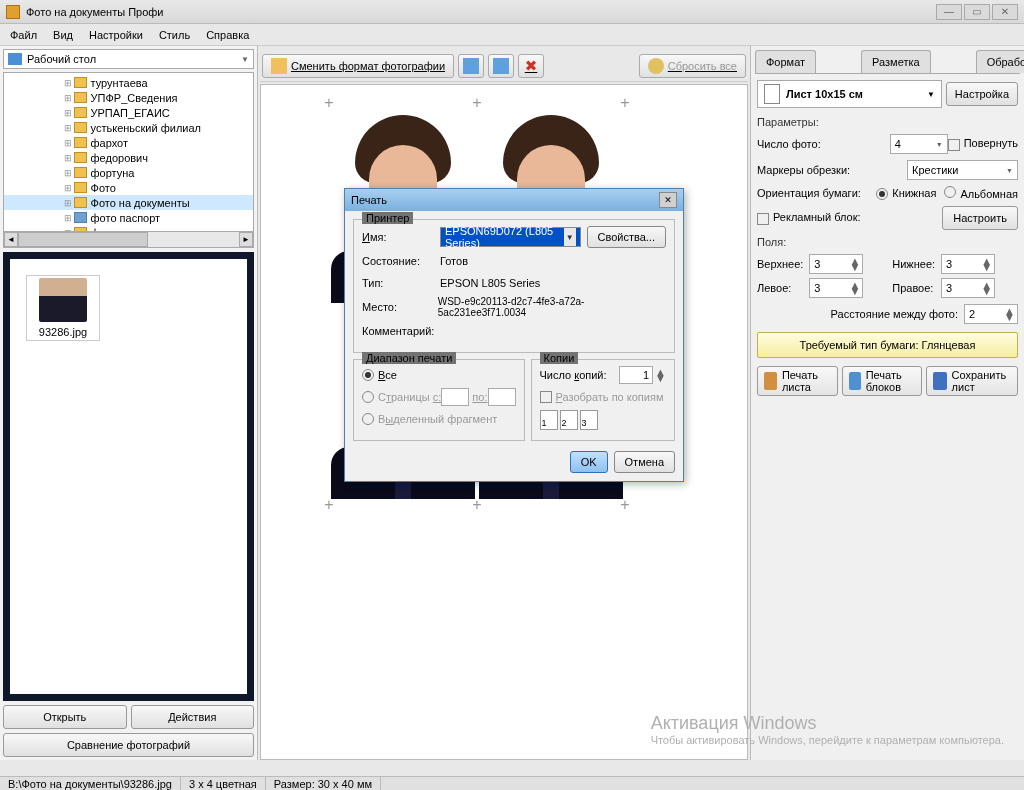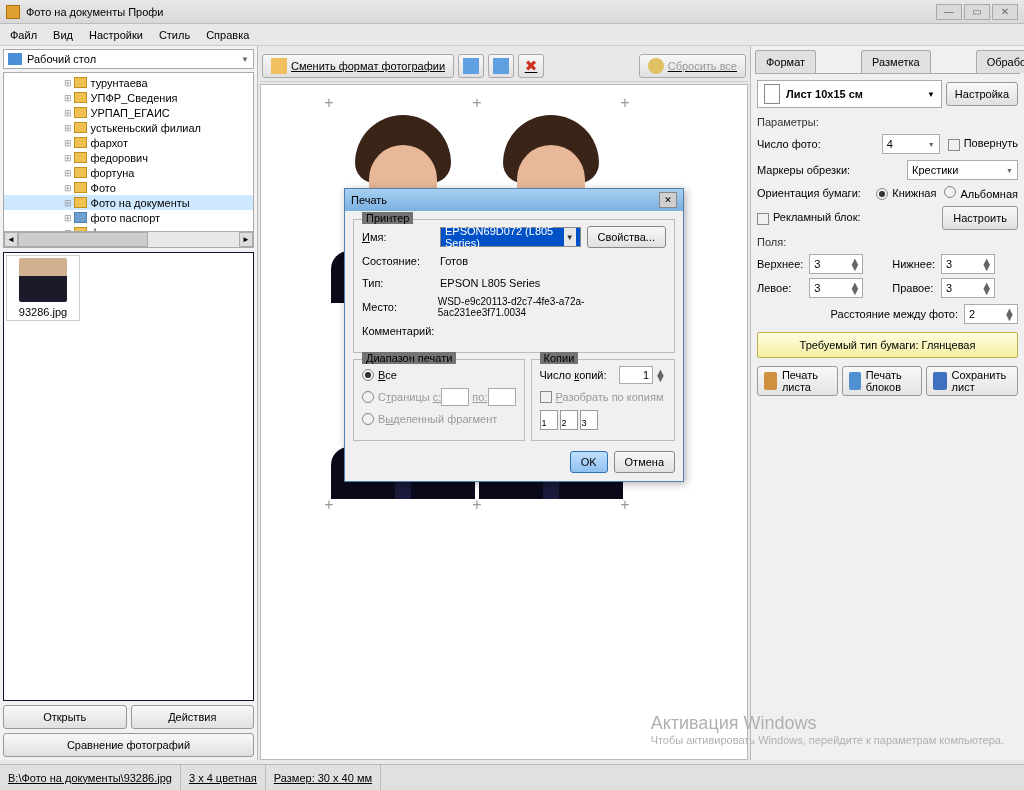--- a/index.html
+++ b/index.html
@@ -310,7 +310,7 @@
             <span>4</span>
             <span class="arrow">▼</span>
           </div>
-        <span style="margin-left:8px"><span class="checkbox"></span><span>Повернуть</span></span>
+        <span style=""><span class="checkbox"></span><span>Повернуть</span></span>
       </div>
       <div class="param-row">
         <span class="param-label">Маркеры обрезки:</span>

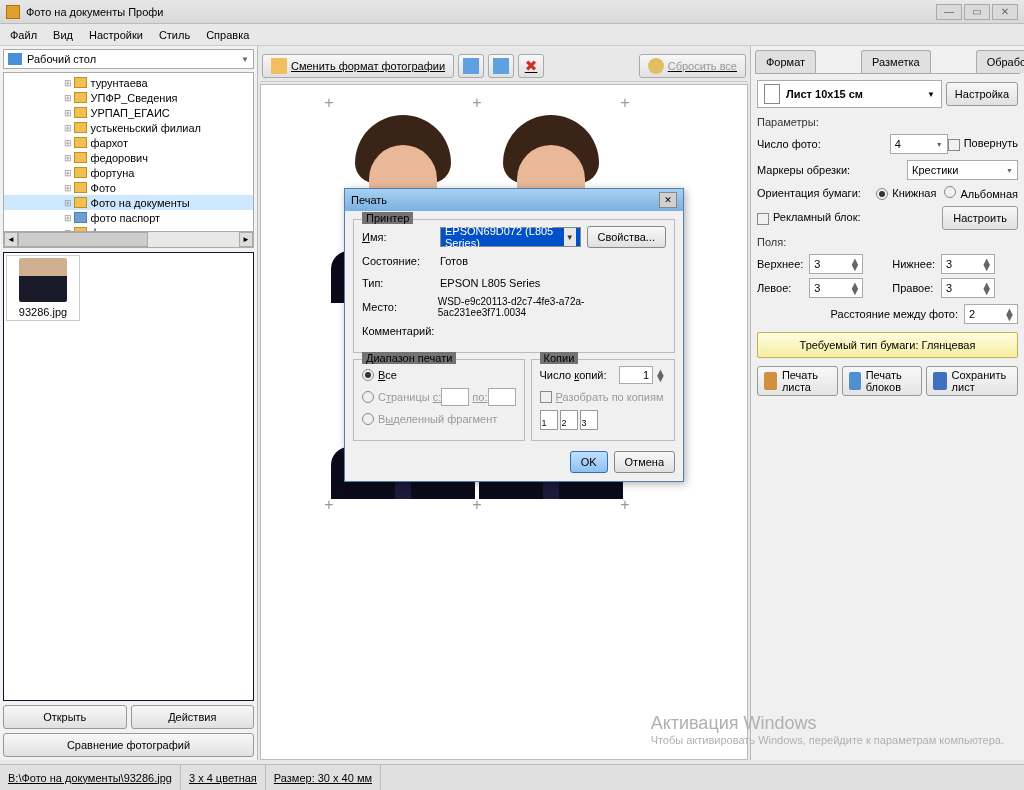--- a/index.html
+++ b/index.html
@@ -23,7 +23,7 @@
 .hscroll { background: #e8e8e8; border: 1px solid #aaa; border-top: none; height: 16px; position: relative; }
 .hscroll-thumb { position: absolute; left: 14px; width: 130px; top: 0; bottom: 0; background: #cdcdcd; border: 1px solid #aaa; }
 .hscroll-btn { position: absolute; top: 0; bottom: 0; width: 14px; background: #ddd; border: 1px solid #aaa; display: flex; align-items: center; justify-content: center; font-size: 8px; }
-.thumbs { background: #fff; border: 1px solid #0f172a; flex: 1; margin-top: 4px; padding: 2px; overflow: auto; }
+.thumbs { background: #fff; border: 7px solid #0f172a; flex: 1; margin-top: 4px; padding: 16px; overflow: auto; }
 .thumb { width: 74px; border: 1px solid #ccc; padding: 2px; text-align: center; }
 .thumb-img { width: 48px; height: 44px; margin: 0 auto 4px; background: linear-gradient(#d0b090 40%, #1a1a2a 40%); border-radius: 2px; }
 .bottom-buttons { margin-top: 4px; }

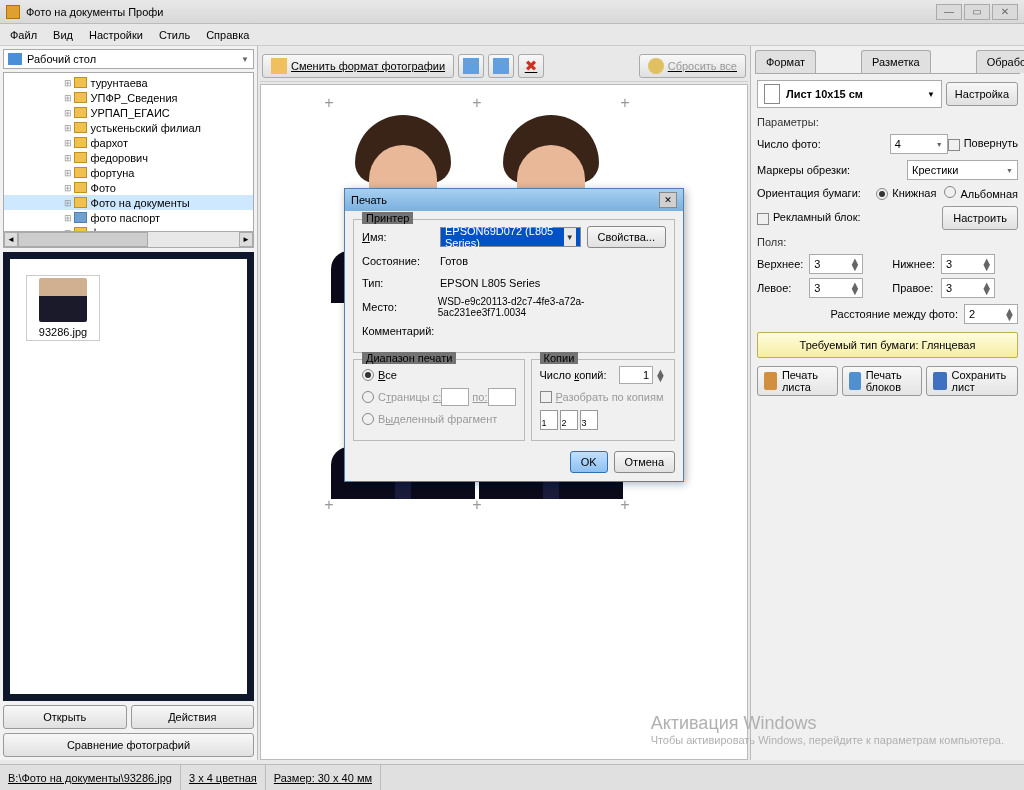--- a/index.html
+++ b/index.html
@@ -70,7 +70,7 @@
 .action-icon { width: 18px; height: 18px; border-radius: 2px; }
 .watermark { position: absolute; right: 20px; bottom: 44px; color: #b0b0b0; font-size: 13px; }
 .watermark .wm-title { font-size: 18px; }
-.statusbar { position: absolute; bottom: 0; left: 0; right: 0; height: 26px; background: #e0e0e0; border-top: 1px solid #bbb; display: flex; align-items: center; font-size: 10px; text-decoration: underline; }
+.statusbar { position: absolute; bottom: 0; left: 0; right: 0; height: 14px; background: #e0e0e0; border-top: 1px solid #bbb; display: flex; align-items: center; font-size: 10px; }
 .status-cell { padding: 0 8px; border-right: 1px solid #bbb; height: 100%; display: flex; align-items: center; }
 
 

